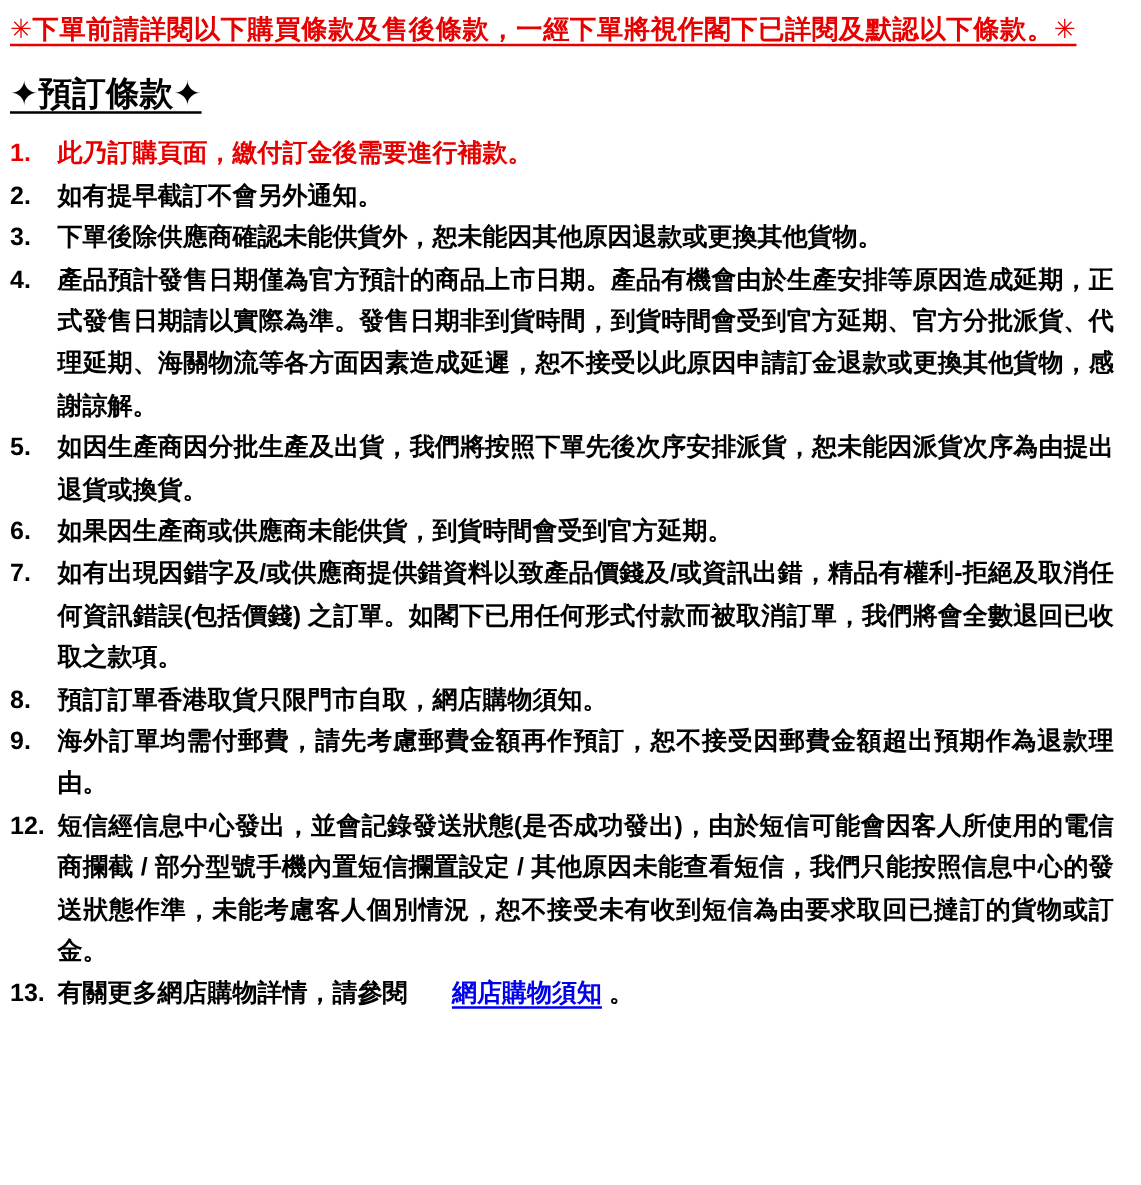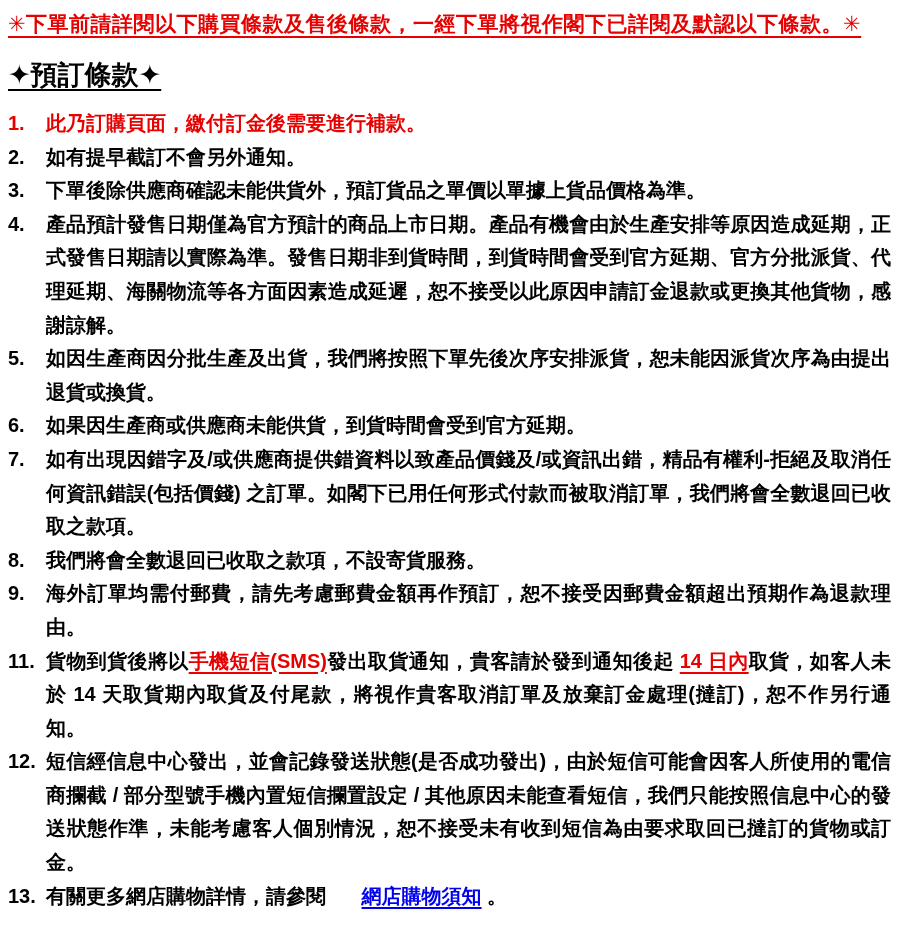--- a/index.html
+++ b/index.html
@@ -96,7 +96,7 @@
       </div>
       <div class="term-item">
         <span class="num">3.</span>
-        <span class="content"><span>下單後除供應商確認未能供貨外，預訂貨品之單價以單據上貨品價格為準。</span></span>
+        <span class="content"><span>下單後除供應商確認未能供貨外，恕未能因其他原因退款或更換其他貨物。</span></span>
       </div>
       <div class="term-item">
         <span class="num">4.</span>

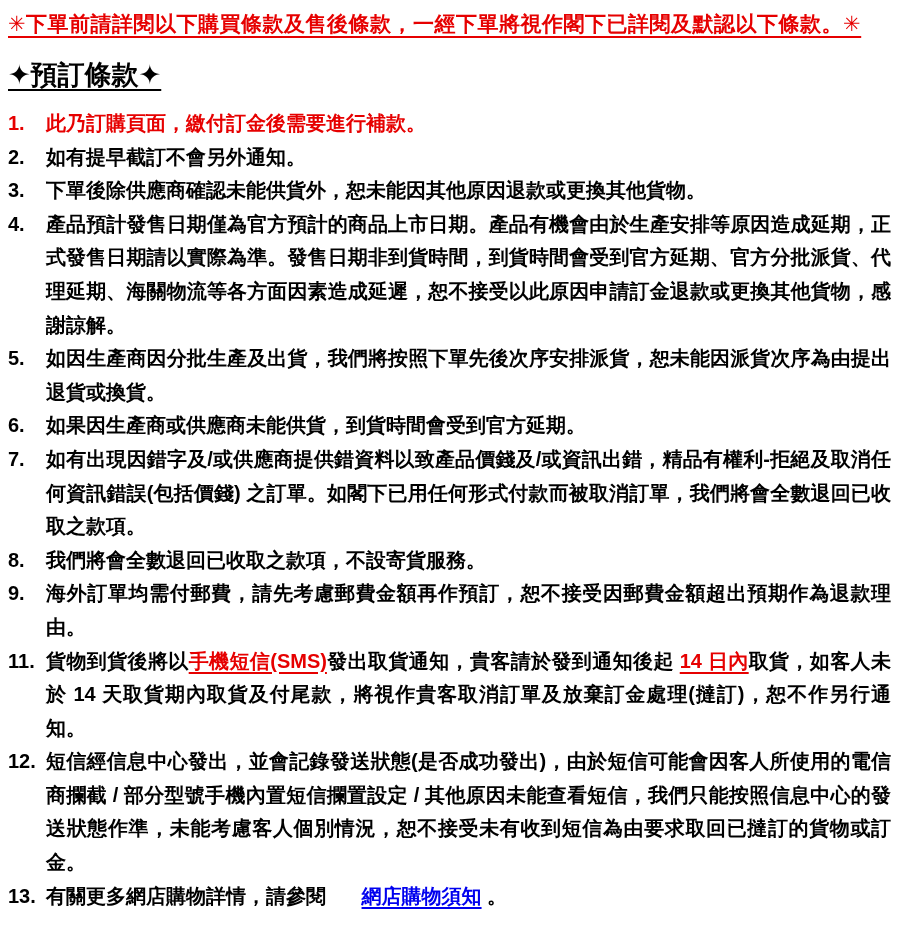--- a/index.html
+++ b/index.html
@@ -116,7 +116,7 @@
       </div>
       <div class="term-item">
         <span class="num">8.</span>
-        <span class="content"><span>我們將會全數退回已收取之款項，不設寄貨服務。</span></span>
+        <span class="content"><span>預訂訂單香港取貨只限門市自取，網店購物須知。</span></span>
       </div>
       <div class="term-item">
         <span class="num">9.</span>

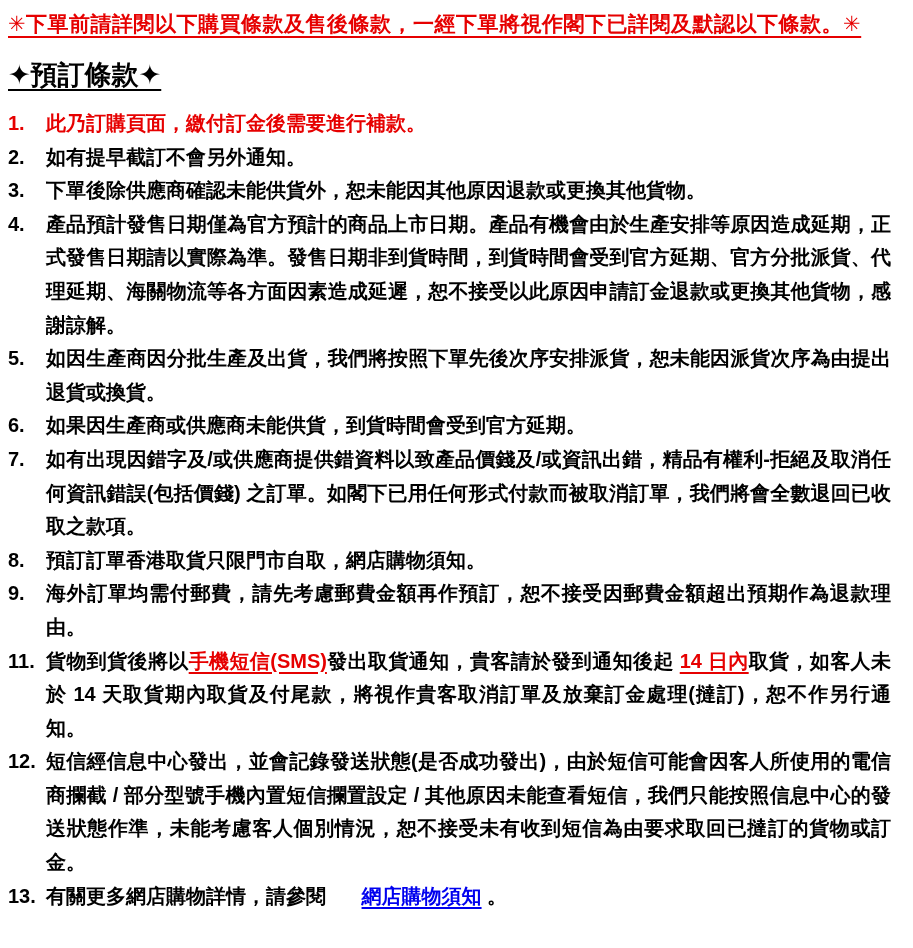--- a/index.html
+++ b/index.html
@@ -123,10 +123,6 @@
         <span class="content"><span>海外訂單均需付郵費，請先考慮郵費金額再作預訂，恕不接受因郵費金額超出預期作為退款理由。</span></span>
       </div>
       <div class="term-item">
-        <span class="num">11.</span>
-        <span class="content"><span>貨物到貨後將以</span><span class="red-underline">手機短信(SMS)</span><span>發出取貨通知，貴客請於發到通知後起 </span><span class="red-underline">14 日內</span><span>取貨，如客人未於 14 天取貨期內取貨及付尾款，將視作貴客取消訂單及放棄訂金處理(撻訂)，恕不作另行通知。</span></span>
-      </div>
-      <div class="term-item">
         <span class="num">12.</span>
         <span class="content"><span>短信經信息中心發出，並會記錄發送狀態(是否成功發出)，由於短信可能會因客人所使用的電信商攔截 / 部分型號手機內置短信攔置設定 / 其他原因未能查看短信，我們只能按照信息中心的發送狀態作準，未能考慮客人個別情況，恕不接受未有收到短信為由要求取回已撻訂的貨物或訂金。</span></span>
       </div>

